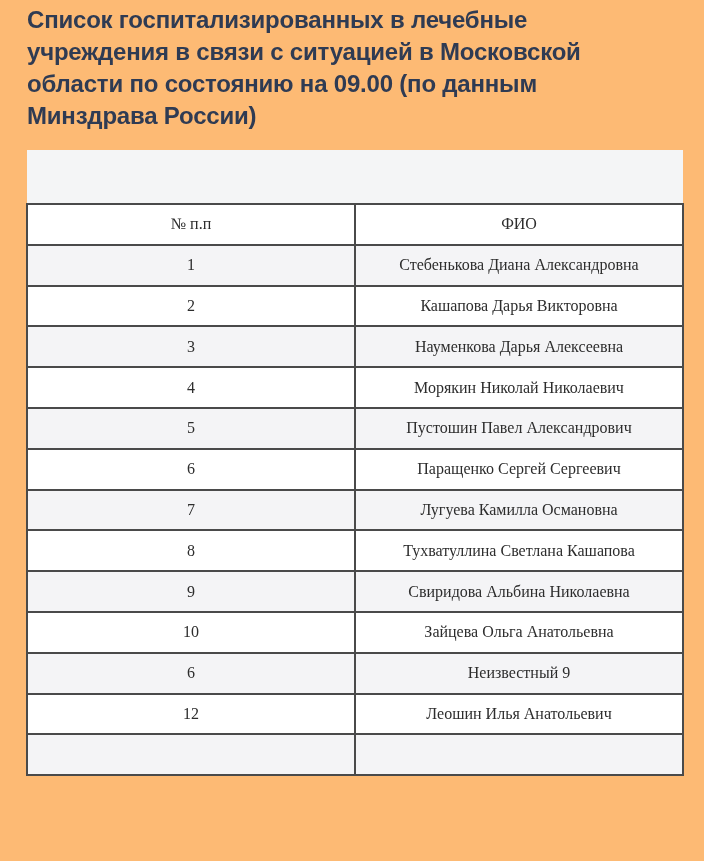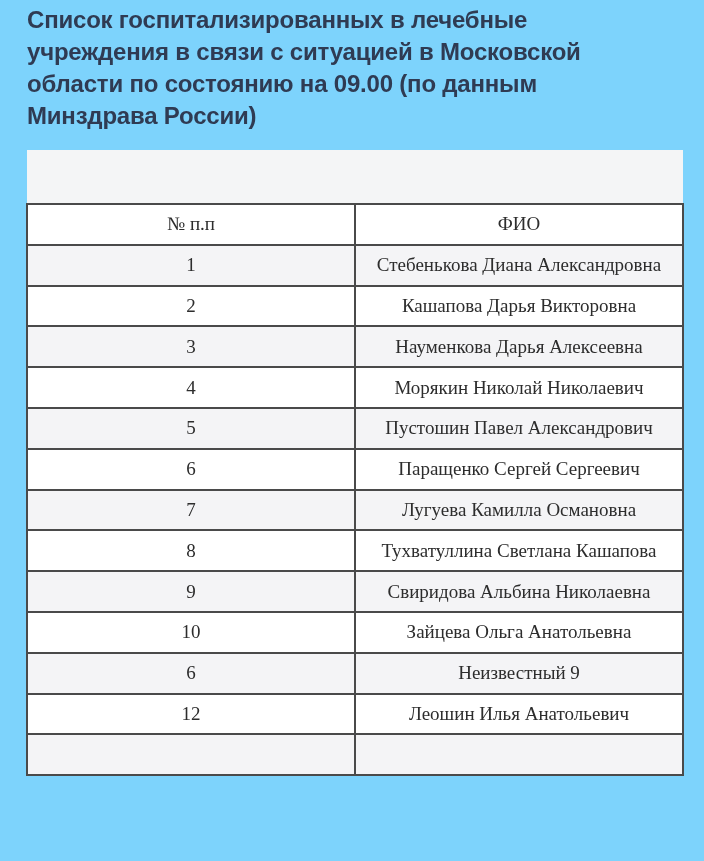--- a/index.html
+++ b/index.html
@@ -9,7 +9,7 @@
     width: 704px;
     height: 861px;
     overflow: hidden;
-    background: #7dd3fc;
+    background: #fdba74;
     font-family: "Liberation Sans", sans-serif;
   }
   .title {

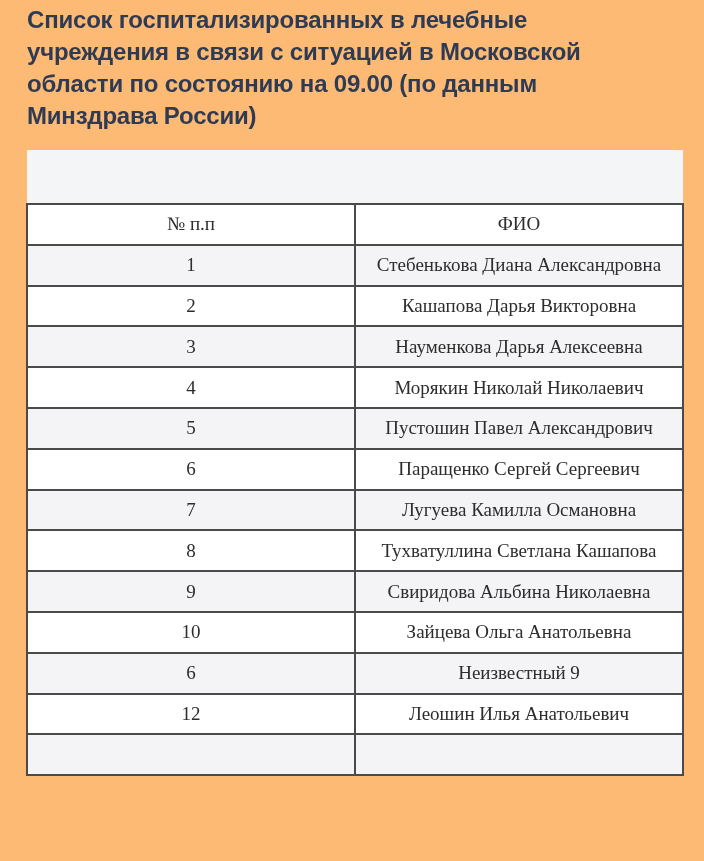--- a/index.html
+++ b/index.html
@@ -40,7 +40,7 @@
     border-collapse: collapse;
     table-layout: fixed;
     font-family: "Liberation Serif", serif;
-    font-size: 19px;
+    font-size: 16px;
     color: #2d2d2d;
     padding-left: 32px;
   }

